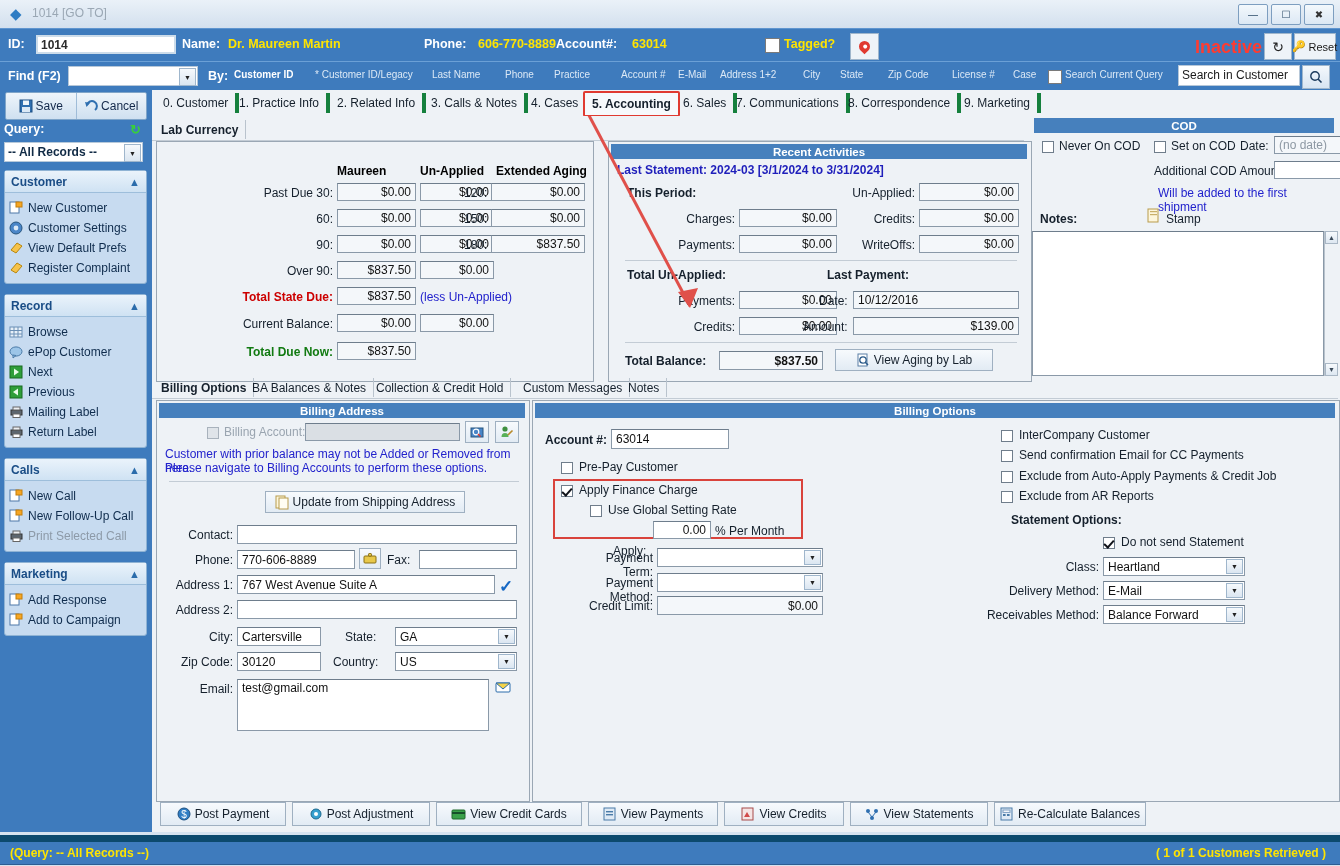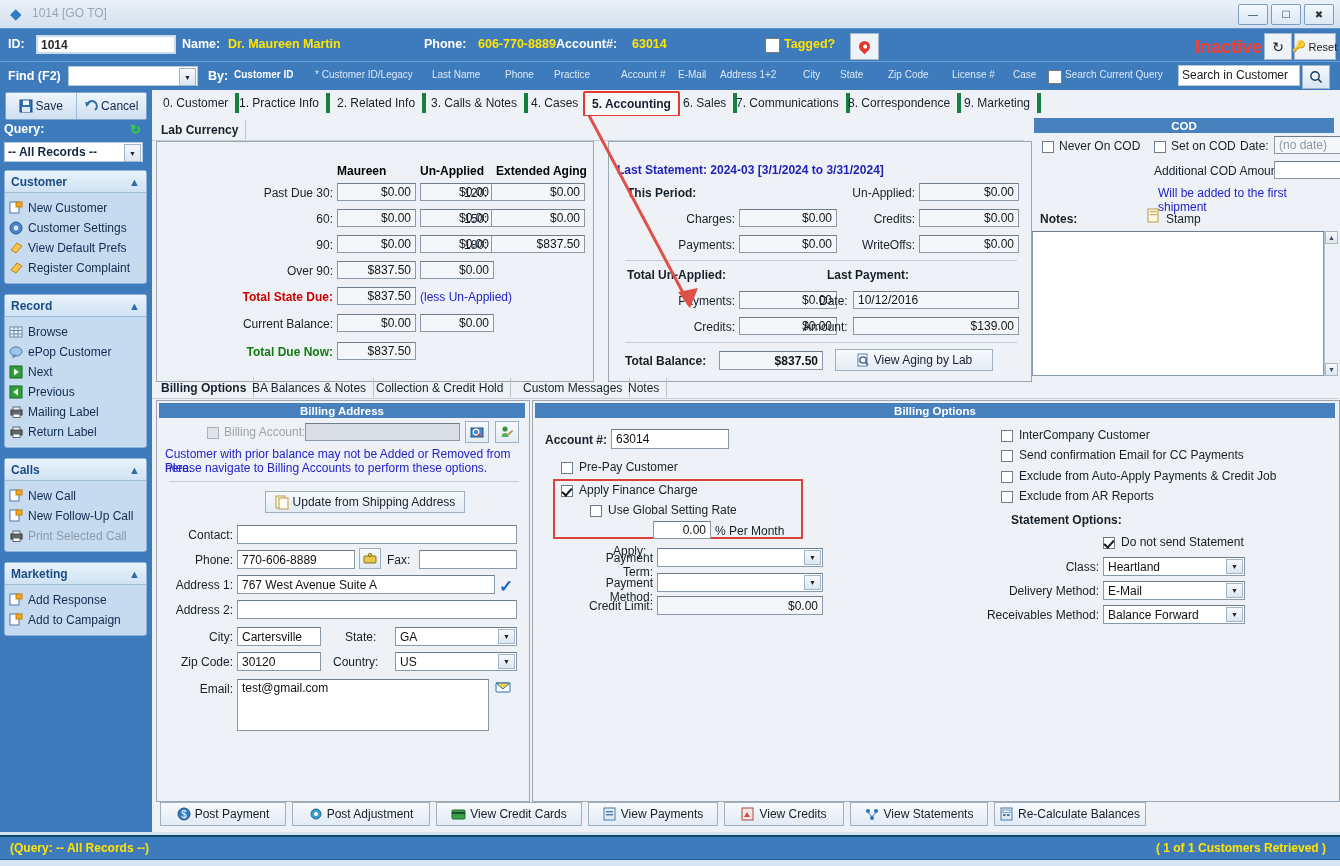--- a/index.html
+++ b/index.html
@@ -465,6 +465,7 @@
     </div>
 
     <div class="panel" style="left:456px;top:25px;width:422px;height:239px;">
+      <div class="panel-hd" style="margin:2px 2px 0 2px;width:416px;">Recent Activities</div>
 
       <div class="lb b" style="left:8px;top:21px;color:#1f1fbb;">Last Statement: 2024-03  [3/1/2024 to 3/31/2024]</div>
 

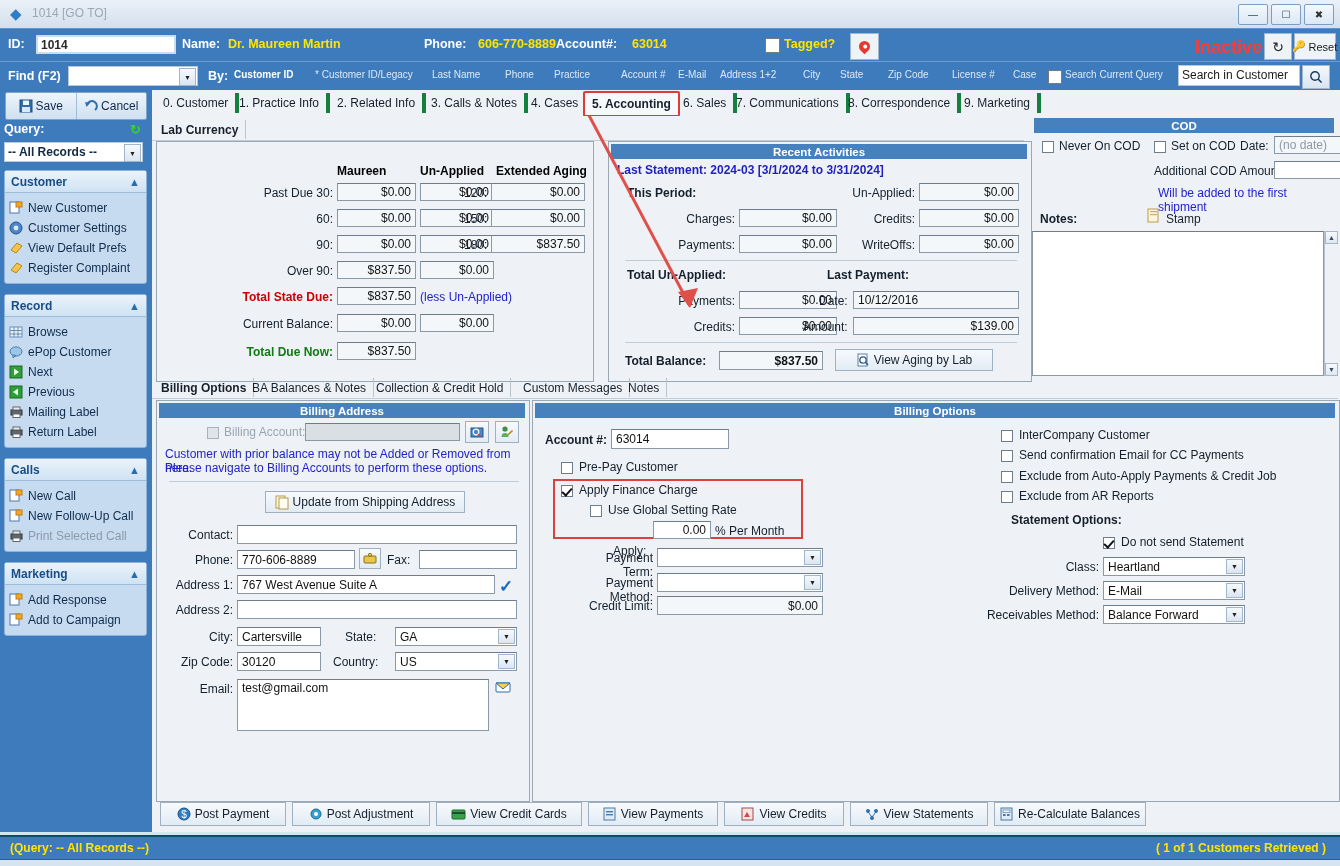--- a/index.html
+++ b/index.html
@@ -124,7 +124,7 @@
 
   .hl{position:absolute;border:2px solid #d9433c;box-sizing:border-box;}
   .statusbar{position:absolute;left:0;top:835px;width:1340px;height:22px;background:#3e7bbd;
-     border-top:2px solid #0c4a6e;border-bottom:1px solid #2d5d93;}
+     border-top:7px solid #0c4a6e;border-bottom:1px solid #2d5d93;}
   .statusbar .s{position:absolute;top:4px;color:#ffe400;font-weight:bold;font-size:12px;}
 
   .scrollbar{position:absolute;width:14px;background:#eef2f6;border-left:1px solid #b9c3cd;}

